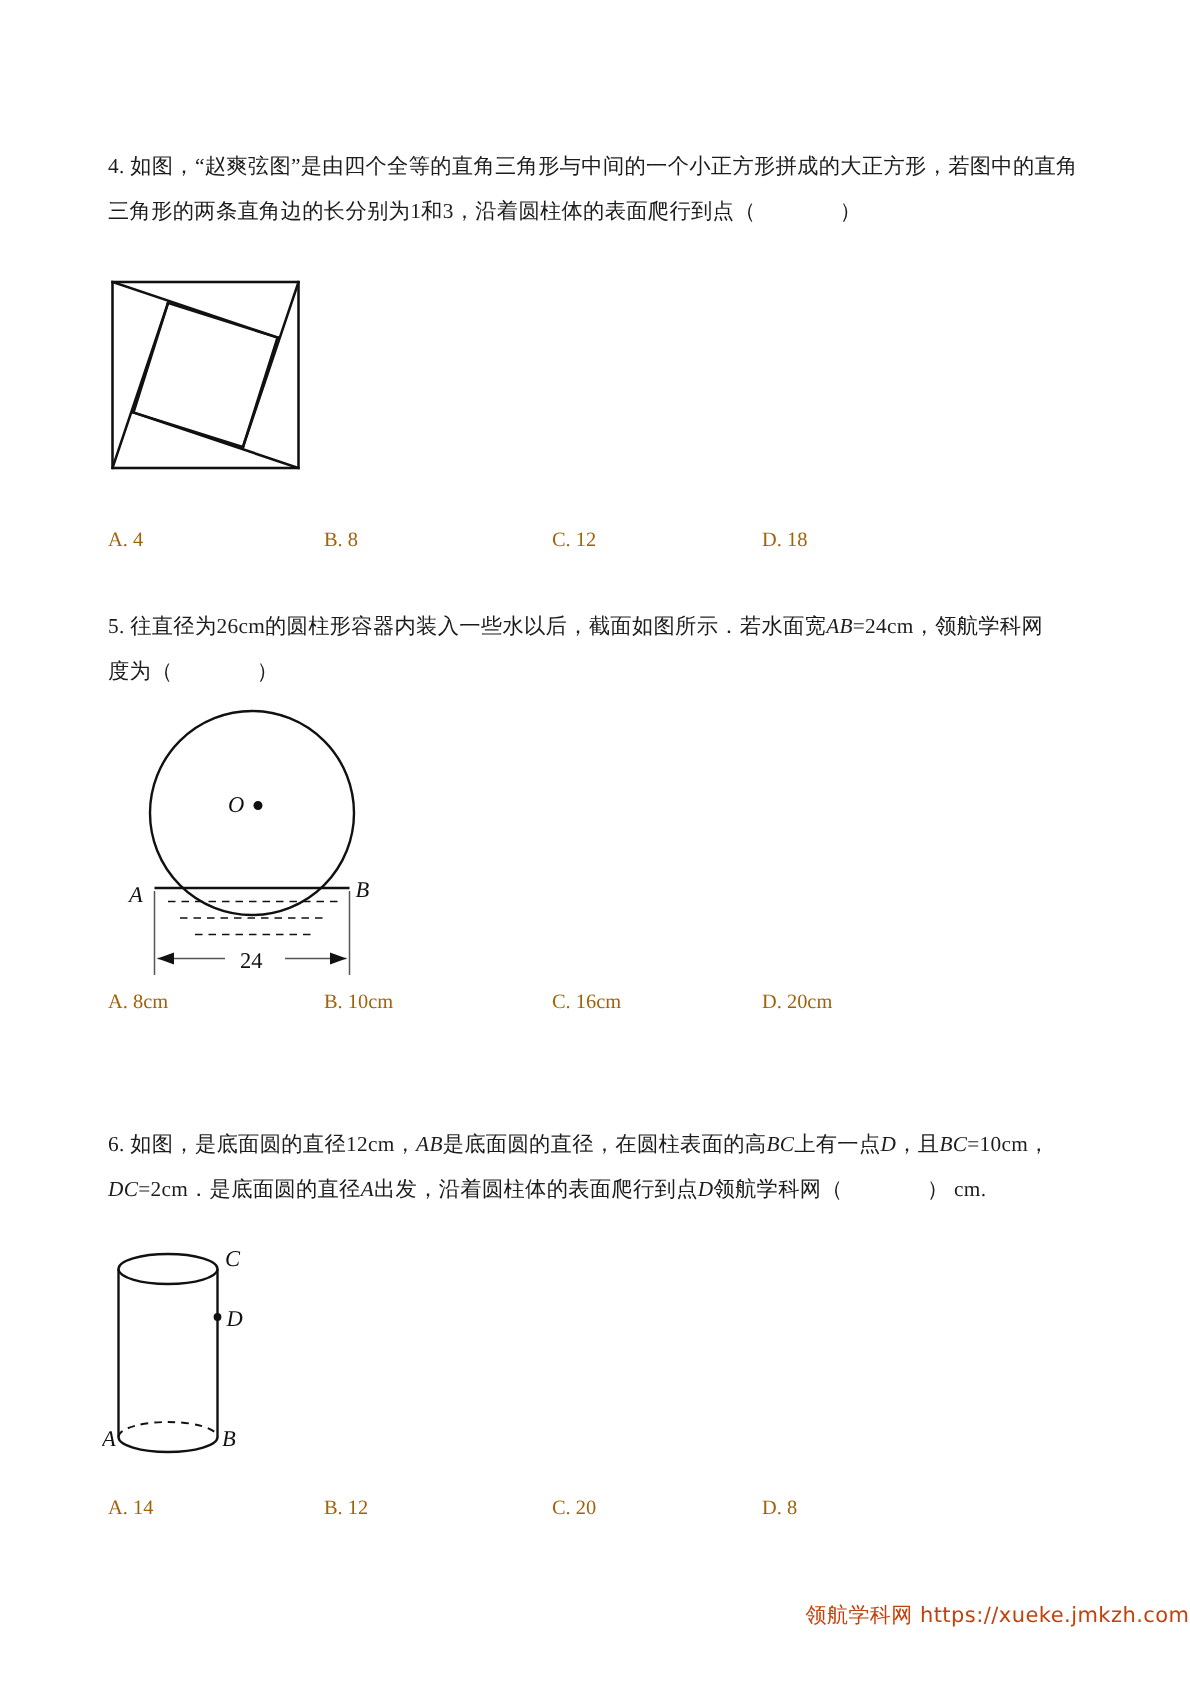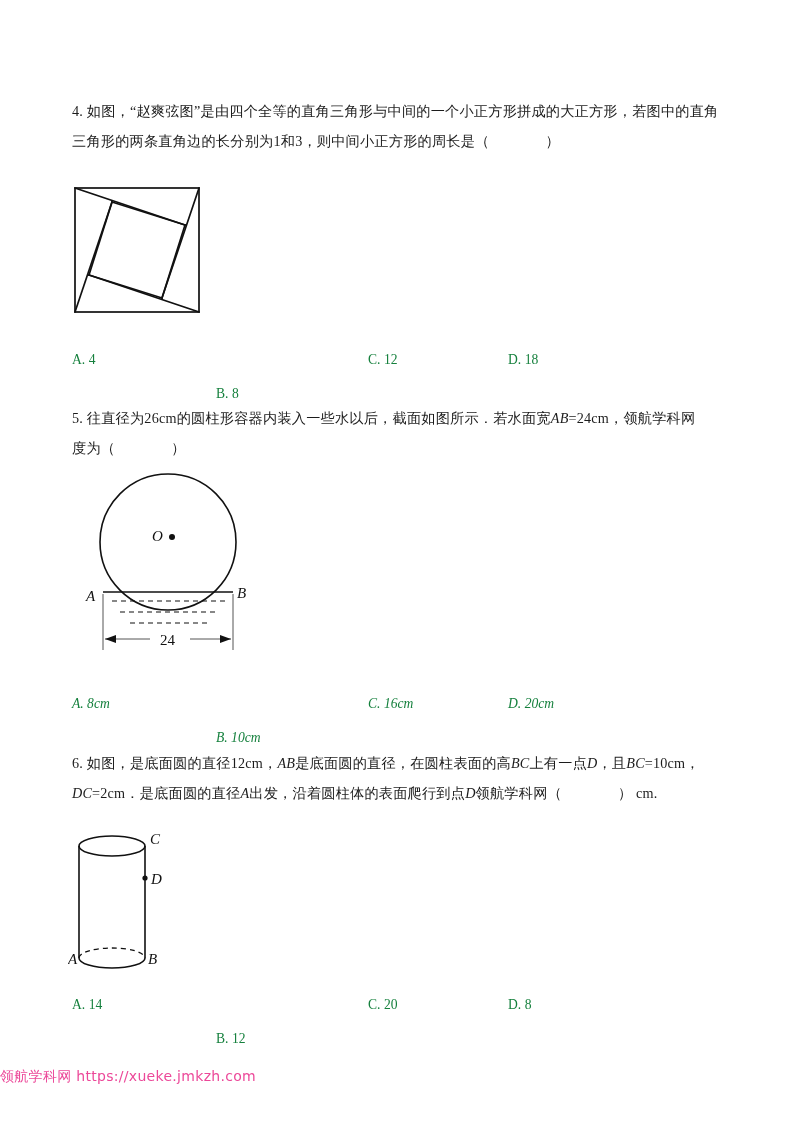--- a/index.html
+++ b/index.html
@@ -96,7 +96,7 @@
     <div class="qtext">
       <span class="num">4.</span>
       <span>如图，“赵爽弦图”是由四个全等的直角三角形与中间的一个小正方形拼成的大正方形，若图中的直角</span><br>
-      <span>三角形的两条直角边的长分别为</span><span class="mathnum">1</span><span>和</span><span class="mathnum">3</span><span>，则中间小正方形的周长是（</span><span class="blank"></span><span>）</span>
+      <span>三角形的两条直角边的长分别为</span><span class="mathnum">1</span><span>和</span><span class="mathnum">3</span><span>，沿着圆柱体的表面爬行到点（</span><span class="blank"></span><span>）</span>
     </div>
   </div>
 

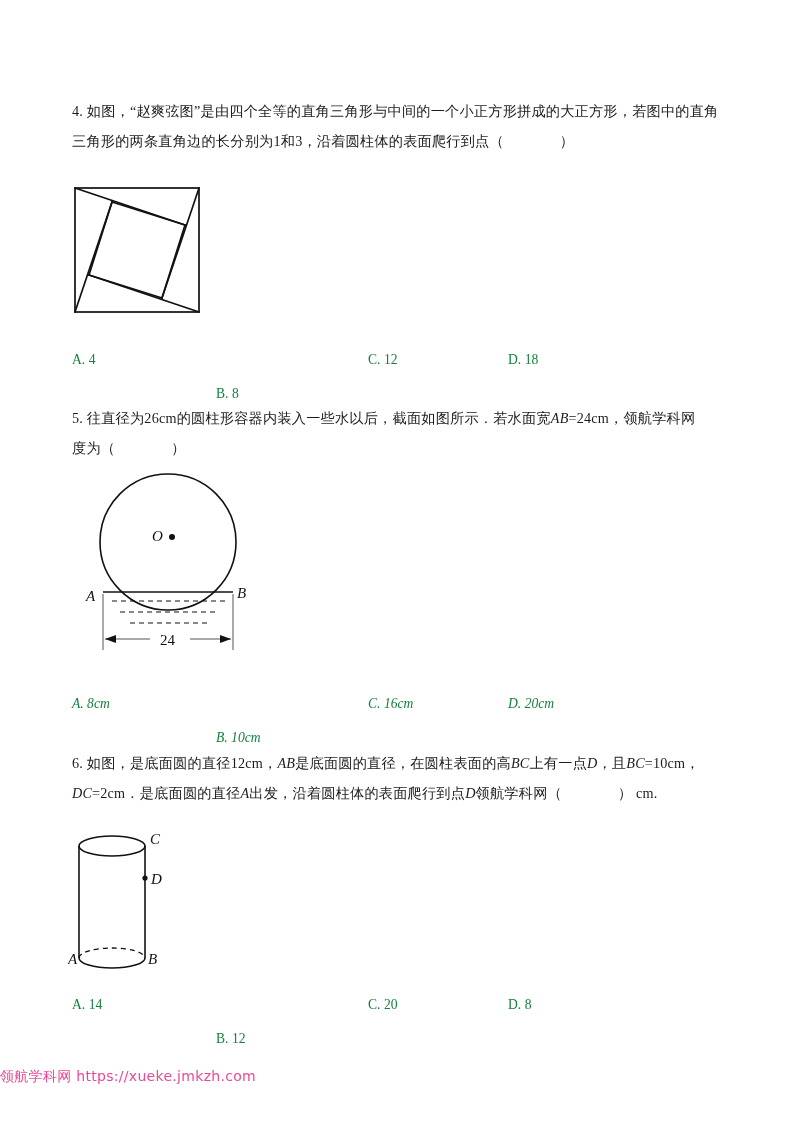--- a/index.html
+++ b/index.html
@@ -58,7 +58,7 @@
     left: 72px;
     width: 660px;
     font-size: 13.6px;
-    color: #15803d;
+    color: #a16207;
     display: flex;
   }
   .opt {

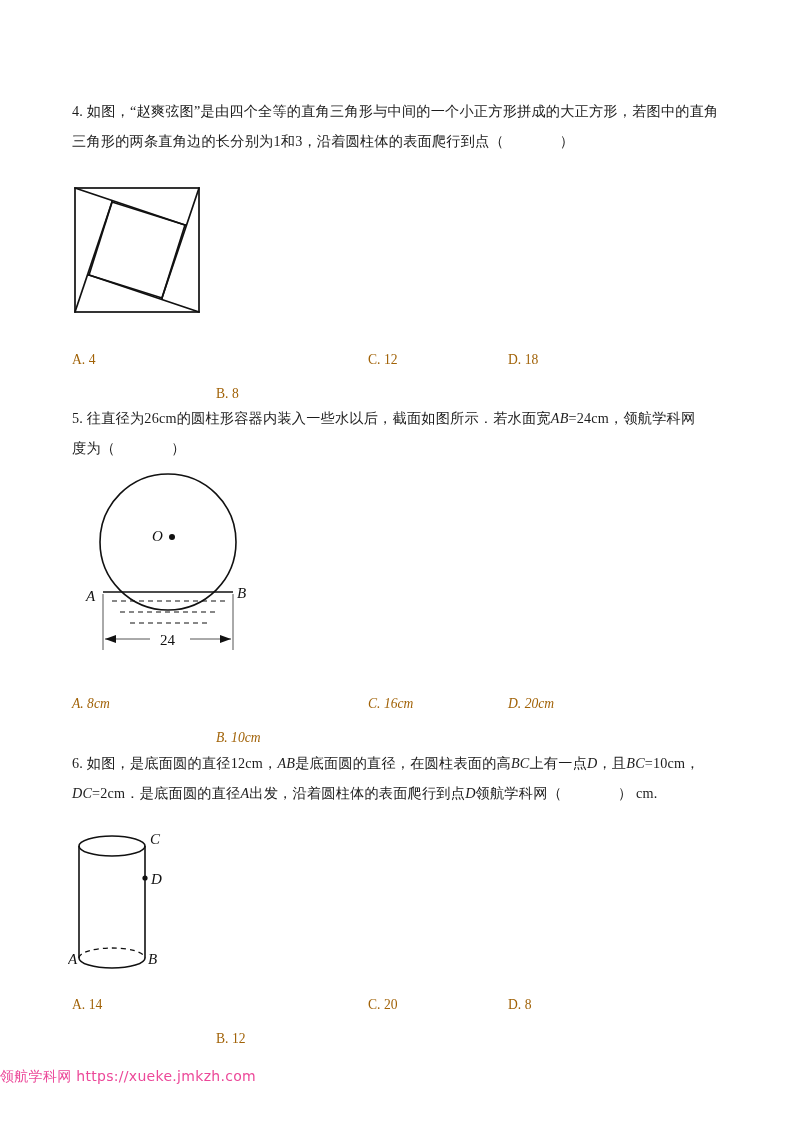--- a/index.html
+++ b/index.html
@@ -65,7 +65,7 @@
     display: block;
   }
   .opt:nth-child(1) { width: 144px; }
-  .opt:nth-child(2) { width: 152px; margin-top: 34px; }
+  .opt:nth-child(2) { width: 152px; }
   .opt:nth-child(3) { width: 140px; }
   .opt:nth-child(4) { width: auto; }
 

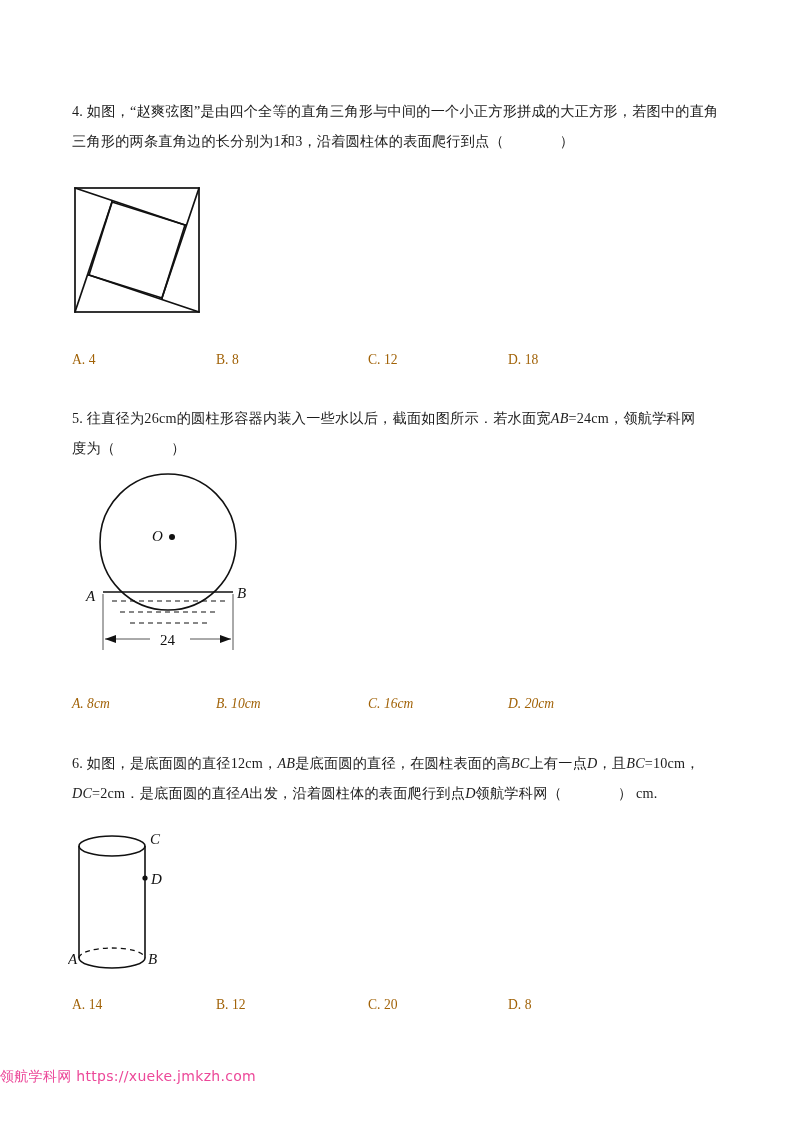--- a/index.html
+++ b/index.html
@@ -165,7 +165,7 @@
     </svg>
   </div>
 
-  <div class="options" style="top:696px;font-style:italic;">
+  <div class="options" style="top:660px;">
     <span class="opt"><span>A.</span>&nbsp;<span>8cm</span></span>
     <span class="opt"><span>B.</span>&nbsp;<span>10cm</span></span>
     <span class="opt"><span>C.</span>&nbsp;<span>16cm</span></span>

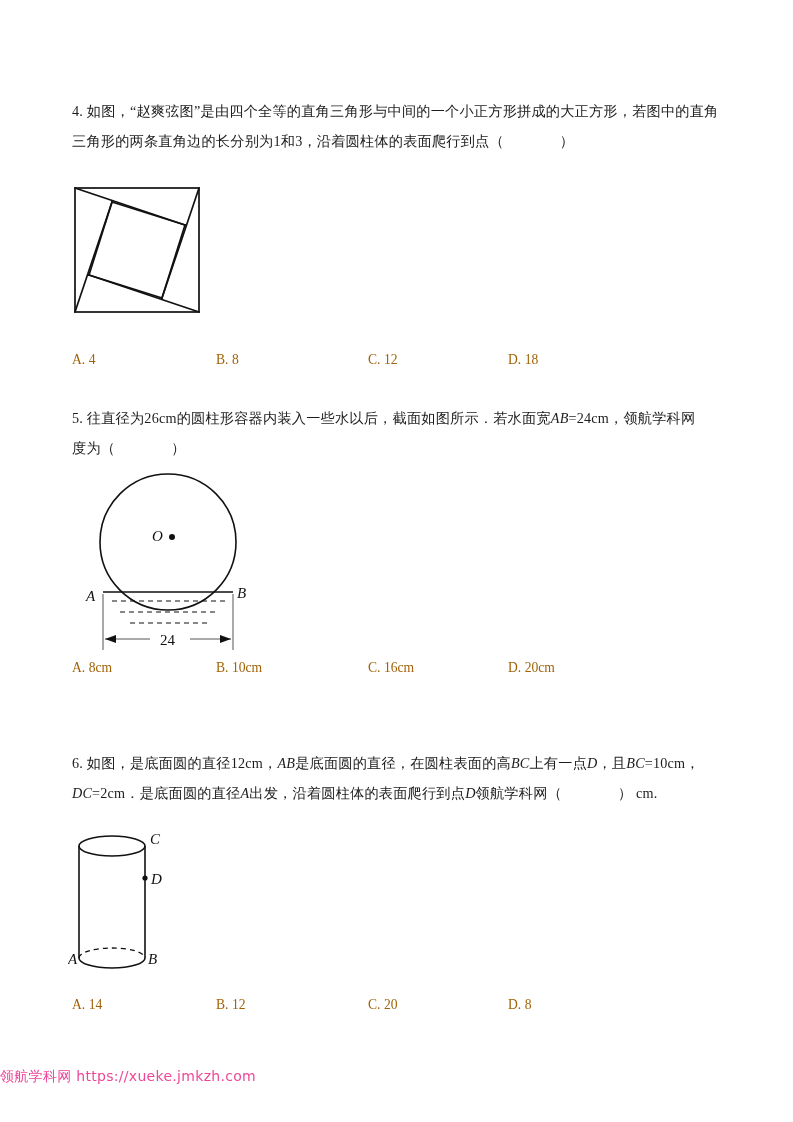--- a/index.html
+++ b/index.html
@@ -80,9 +80,9 @@
     left: 0;
     top: 1068px;
     width: 793px;
-    text-align: left;
+    text-align: right;
     font-size: 14px;
-    color: #ec4899;
+    color: #c2410c;
     font-family: "DejaVu Sans", "Liberation Sans", sans-serif;
     letter-spacing: 0.3px;
   }

